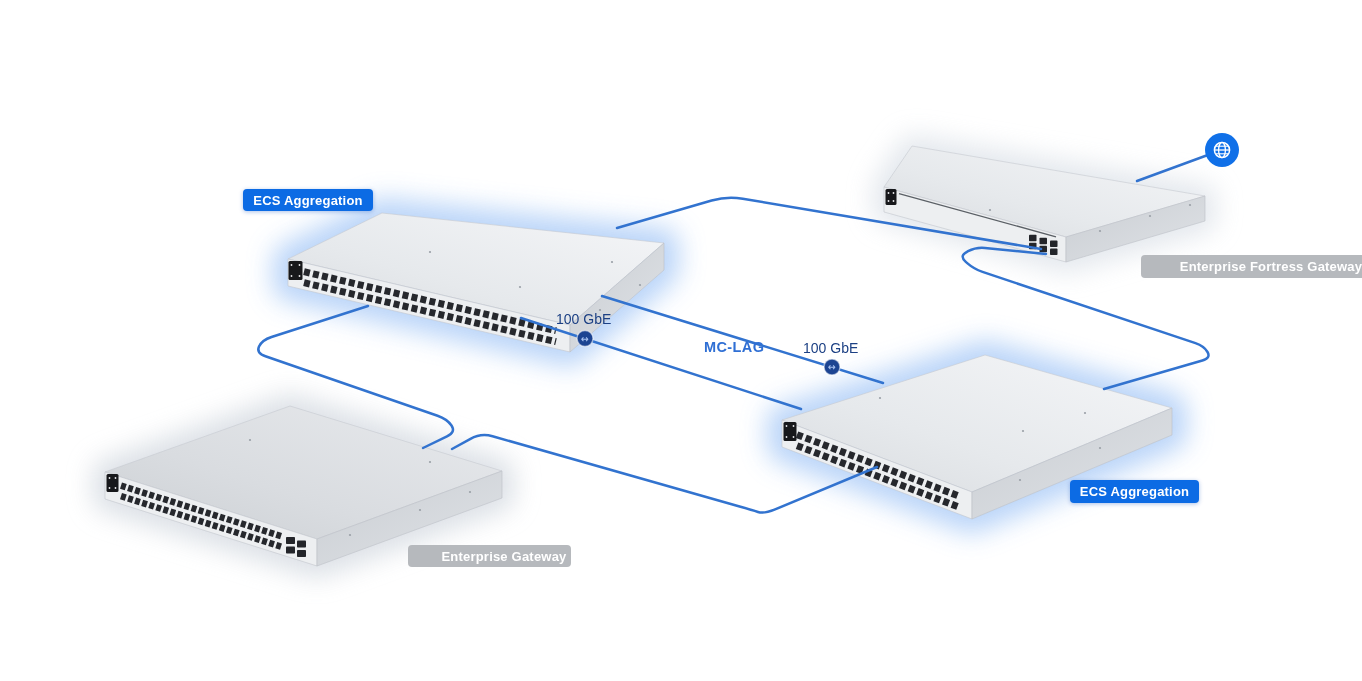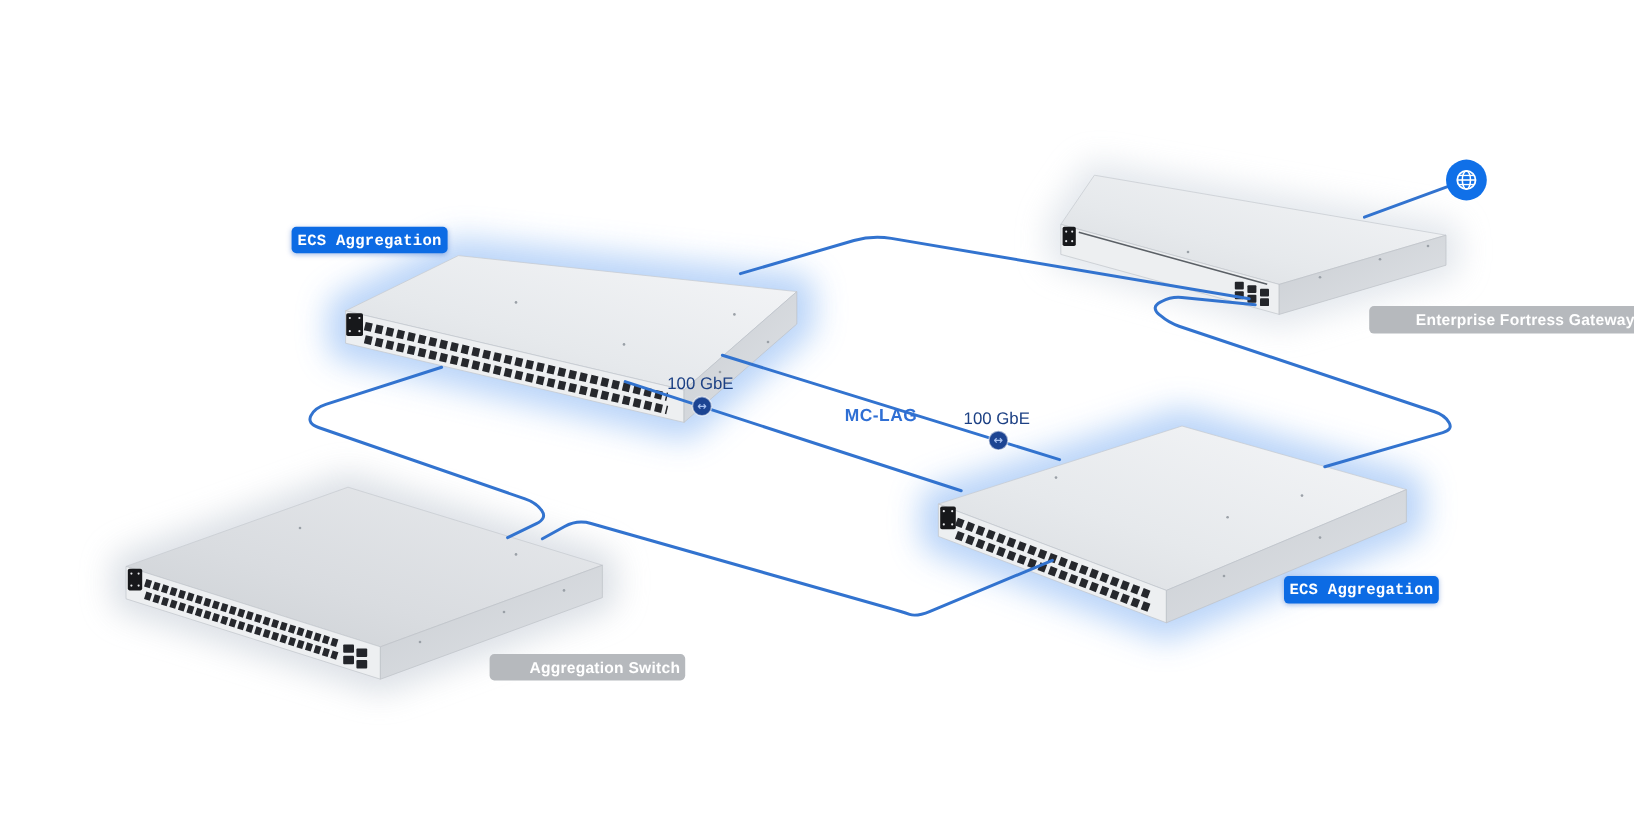--- a/index.html
+++ b/index.html
@@ -13,7 +13,7 @@
     color:#ffffff;font-size:13px;font-weight:700;border-radius:4px;letter-spacing:.2px;
     white-space:nowrap;
   }
-  .pill.blue{background:#0c6be4;box-shadow:0 1px 4px rgba(20,80,190,.35);font-family:Liberation Mono, monospace;}
+  .pill.blue{background:#0c6be4;box-shadow:0 1px 4px rgba(20,80,190,.35);}
   .pill.gray{background:#b6b9bd;padding-left:29px;}
   #pill-ecs1{left:243px;top:189px;width:130px;height:22px;}
   #pill-gateway{left:1141px;top:255px;width:202px;height:23px;}

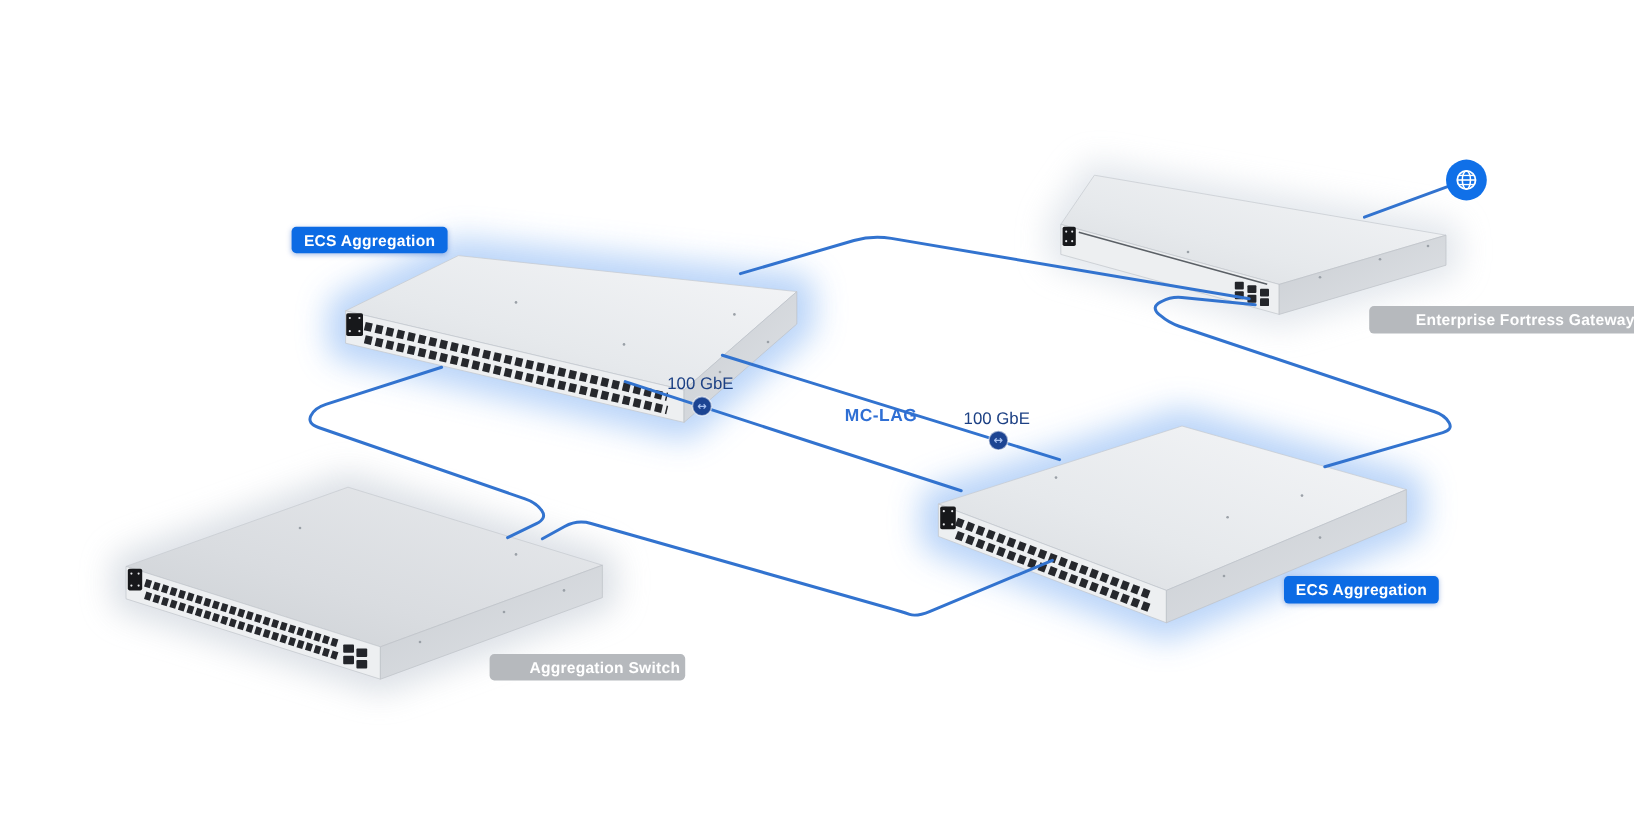--- a/index.html
+++ b/index.html
@@ -158,7 +158,7 @@
 
   <div class="pill blue" id="pill-ecs1">ECS Aggregation</div>
   <div class="pill gray" id="pill-gateway">Enterprise Fortress Gateway</div>
-  <div class="pill gray" id="pill-switch">Aggregation Switch</div>
+  <div class="pill gray" id="pill-switch">Enterprise Gateway</div>
   <div class="pill blue" id="pill-ecs2">ECS Aggregation</div>
 
   <div class="linklabel" id="speed1">100 GbE</div>

